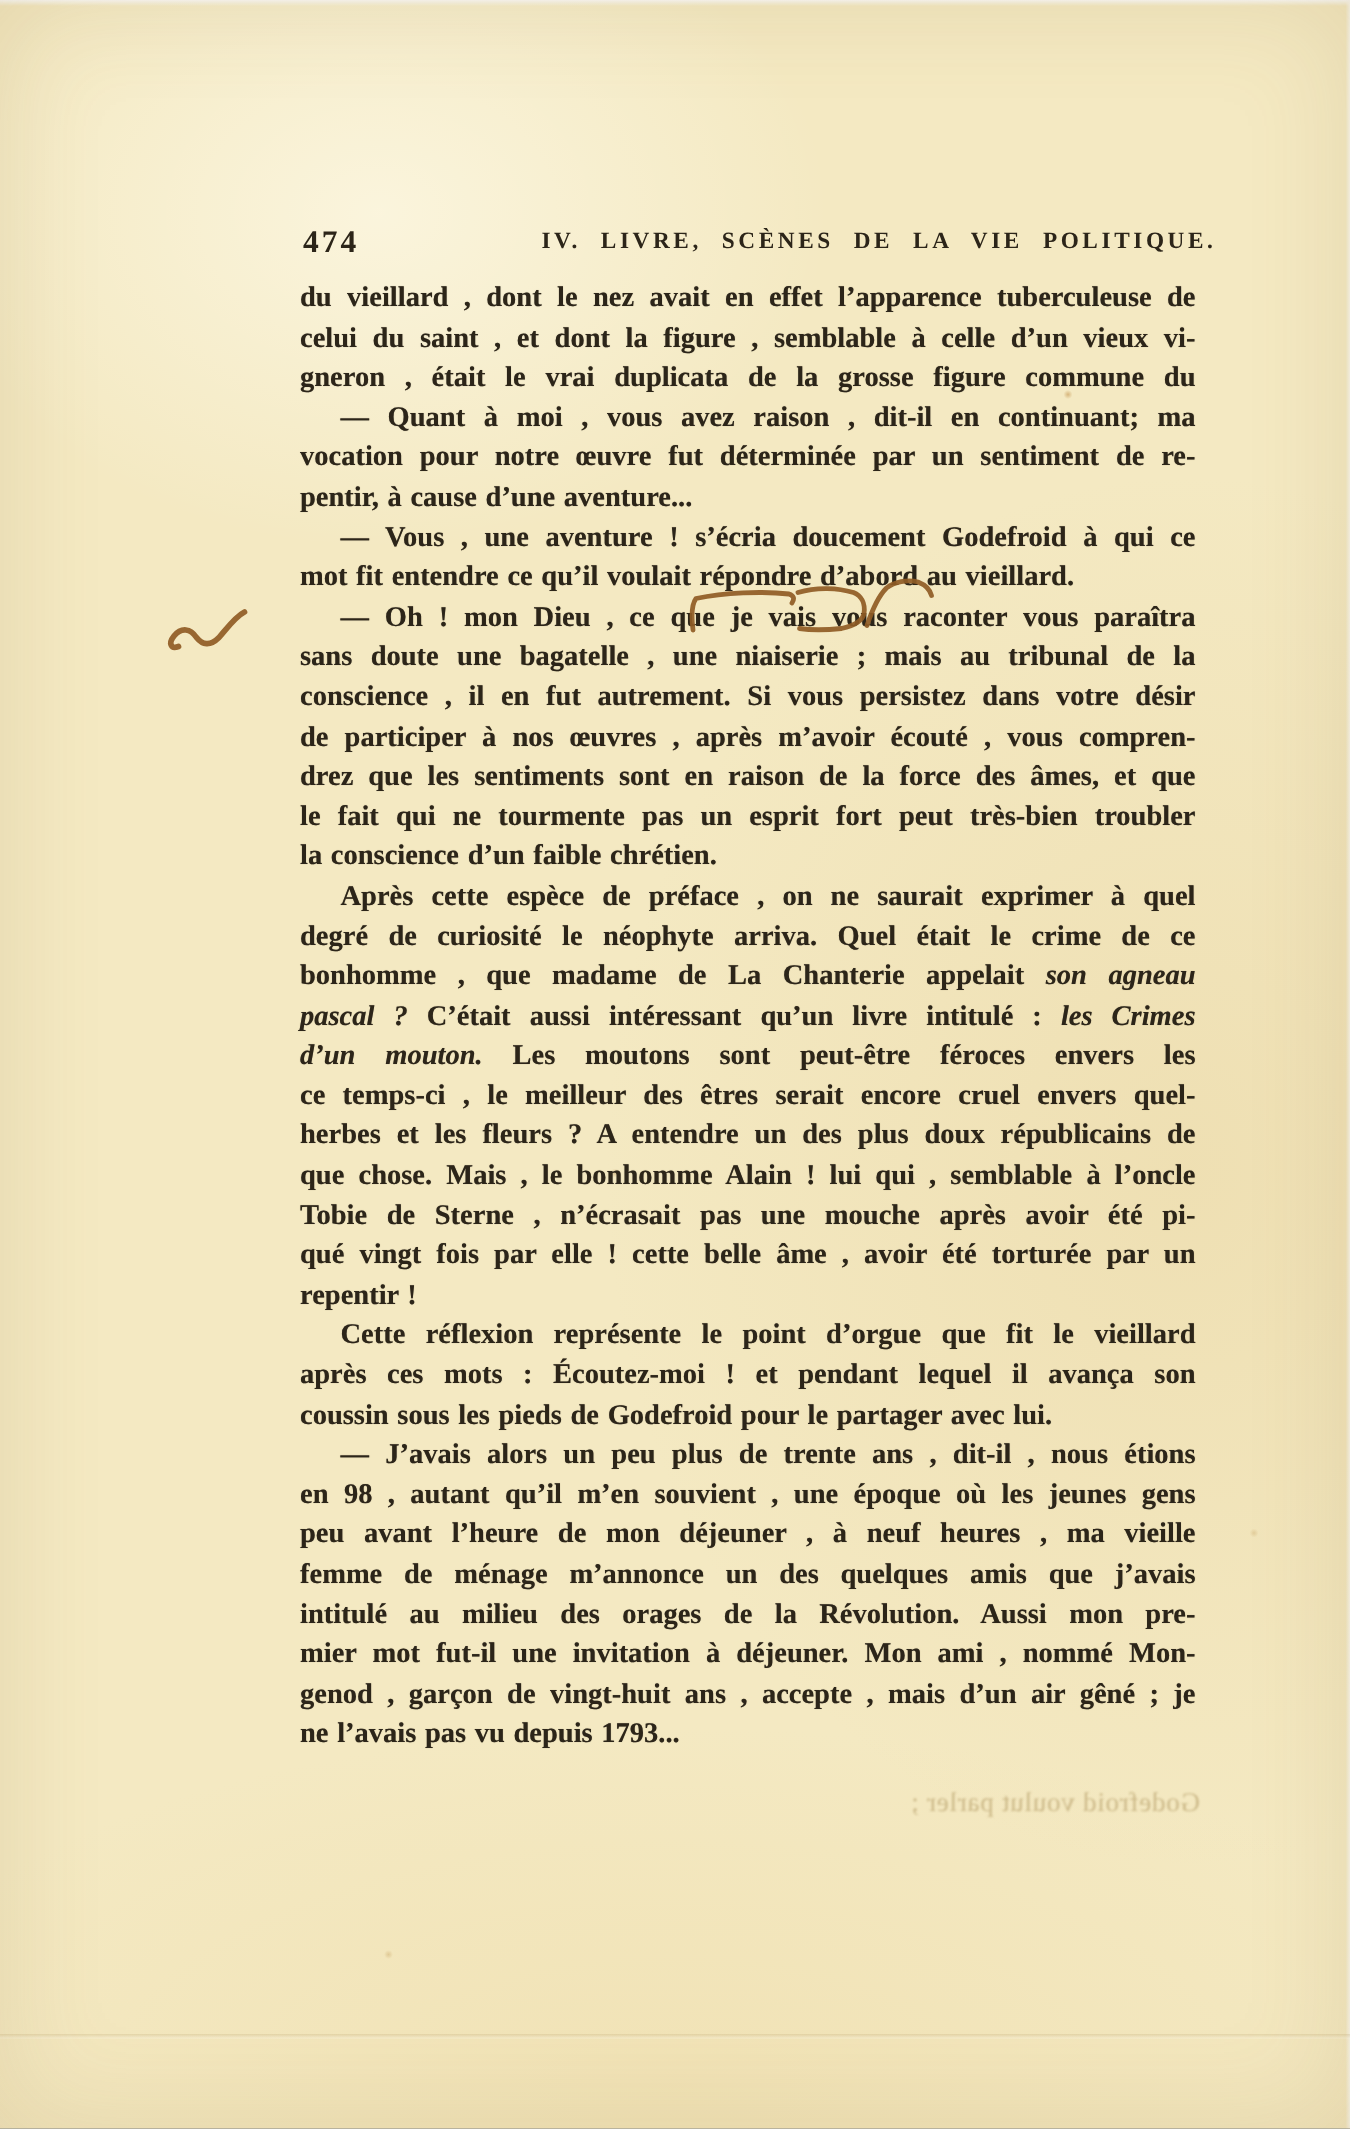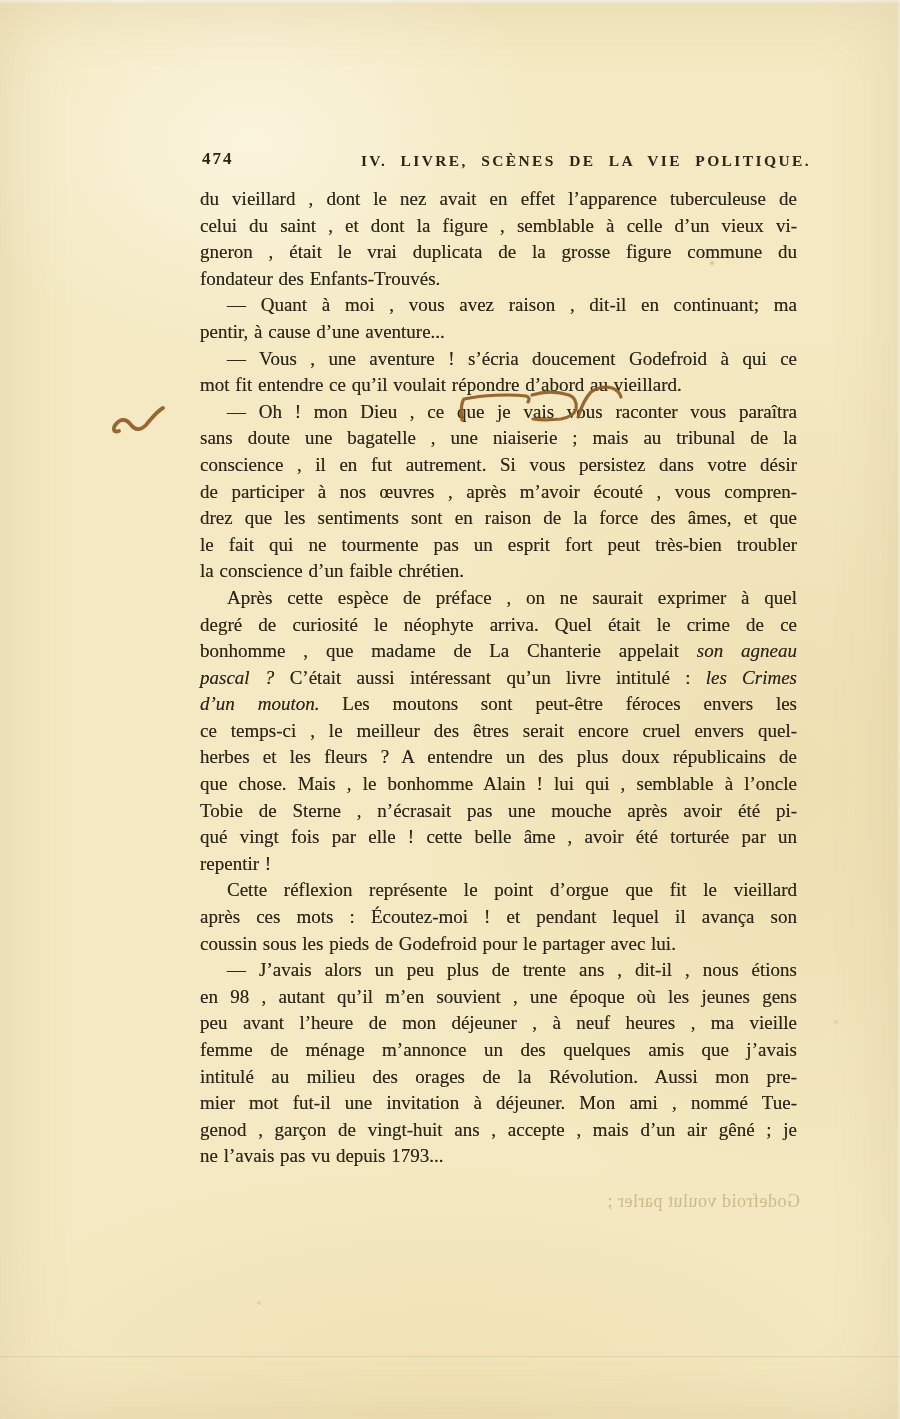--- a/index.html
+++ b/index.html
@@ -54,7 +54,7 @@
     position: absolute;
     left: 2px;
     top: 0;
-    font-size: 17px;
+    font-size: 21px;
     letter-spacing: 2px;
     font-weight: 600;
   }

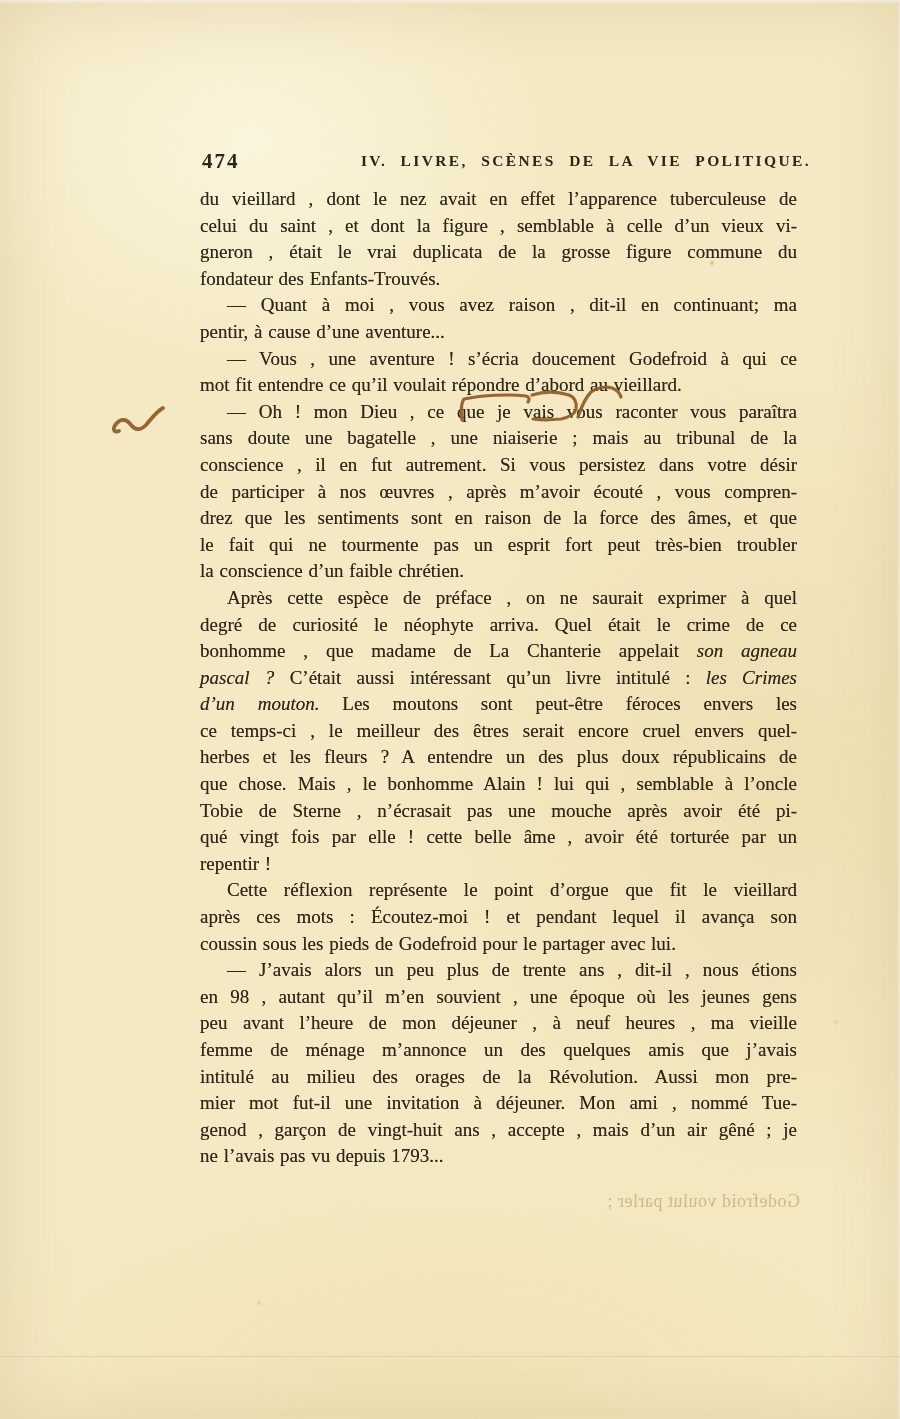--- a/index.html
+++ b/index.html
@@ -86,6 +86,7 @@
     text-align: justify;
     text-align-last: justify;
     white-space: nowrap;
+    font-weight: bold;
   }
   .line.last { text-align-last: left; white-space: normal; }
   .line.indent { text-indent: 27px; }

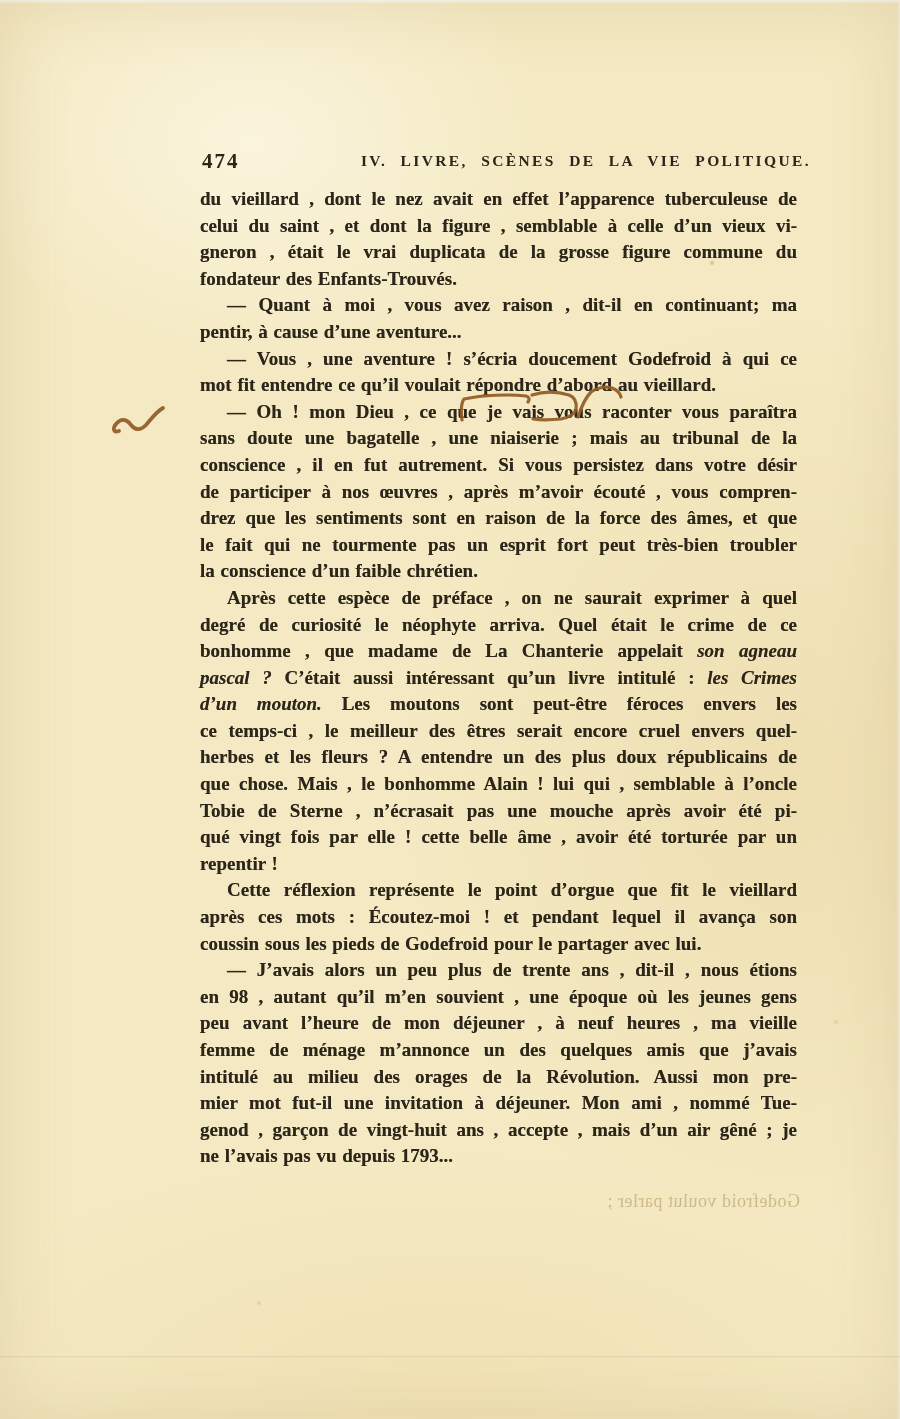--- a/index.html
+++ b/index.html
@@ -141,7 +141,6 @@
         <div class="line"><span>du vieillard , dont le nez avait en effet l’apparence tuberculeuse de</span></div>
         <div class="line"><span>celui du saint , et dont la figure , semblable à celle d’un vieux vi-</span></div>
         <div class="line"><span>gneron , était le vrai duplicata de la grosse figure commune du</span></div>
-        <div class="line last"><span>fondateur des Enfants-Trouvés.</span></div>
       </div>
       <div>
         <div class="line indent"><span>— Quant à moi , vous avez raison , dit-il en continuant; ma</span></div>

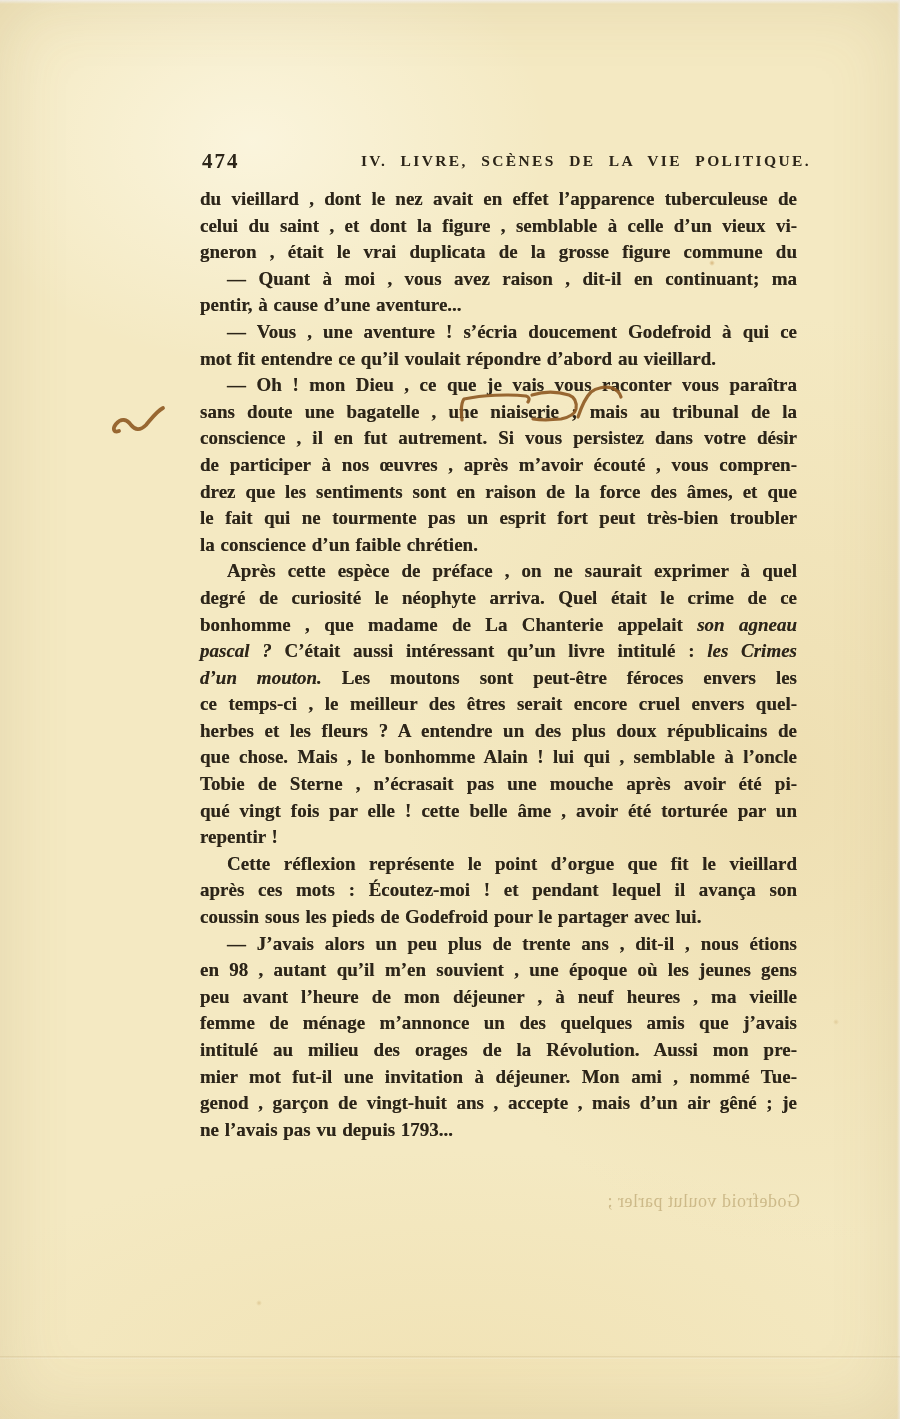--- a/index.html
+++ b/index.html
@@ -144,6 +144,7 @@
       </div>
       <div>
         <div class="line indent"><span>— Quant à moi , vous avez raison , dit-il en continuant; ma</span></div>
+        <div class="line"><span>vocation pour notre œuvre fut déterminée par un sentiment de re-</span></div>
         <div class="line last"><span>pentir, à cause d’une aventure...</span></div>
       </div>
       <div>

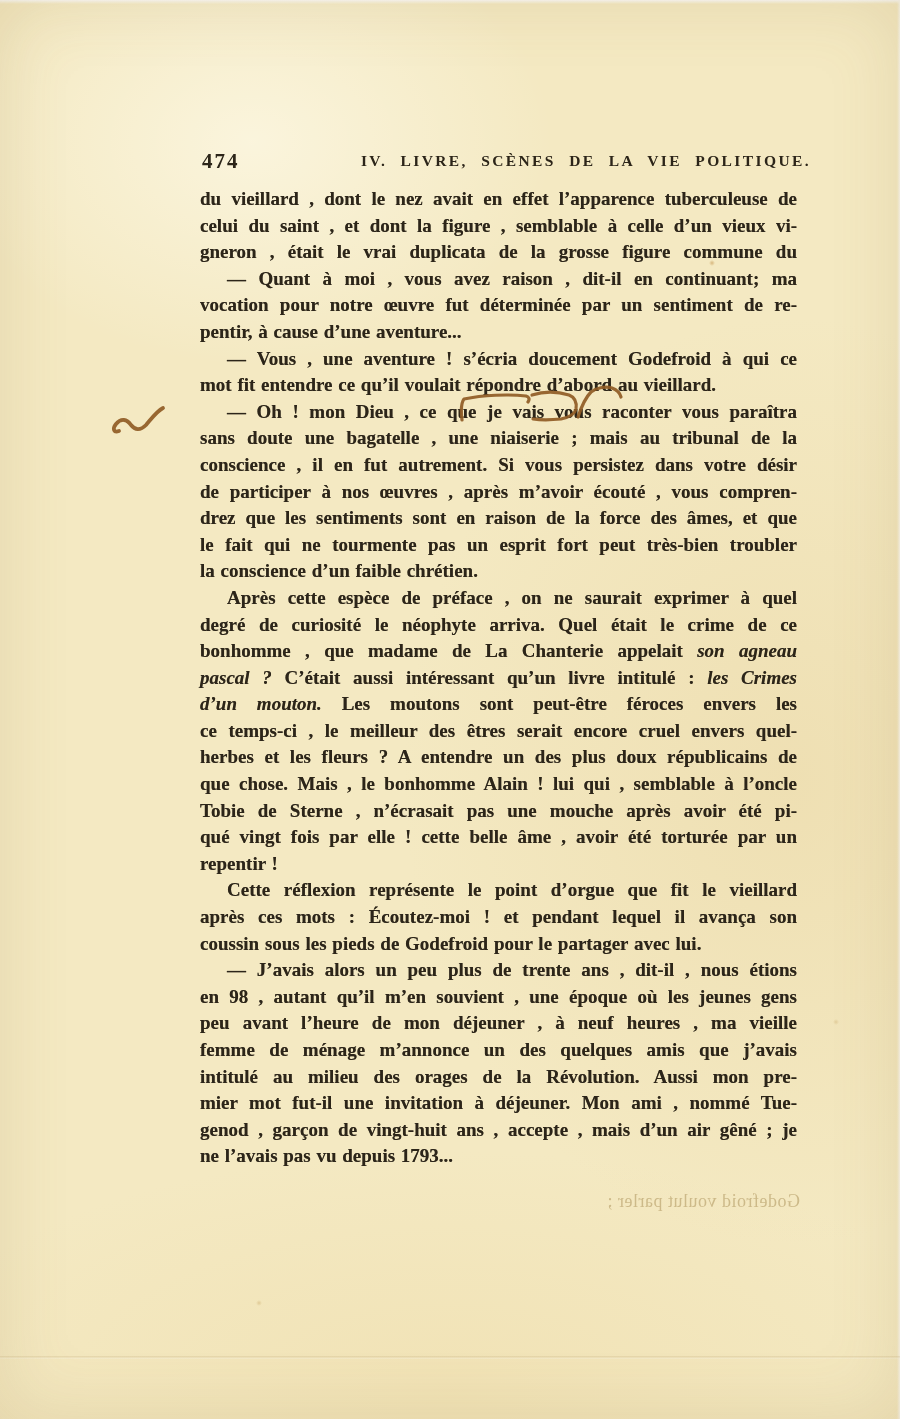--- a/index.html
+++ b/index.html
@@ -184,7 +184,7 @@
         <div class="line"><span>peu avant l’heure de mon déjeuner , à neuf heures , ma vieille</span></div>
         <div class="line"><span>femme de ménage m’annonce un des quelques amis que j’avais</span></div>
         <div class="line"><span>intitulé au milieu des orages de la Révolution. Aussi mon pre-</span></div>
-        <div class="line"><span>mier mot fut-il une invitation à déjeuner. Mon ami , nommé Tue-</span></div>
+        <div class="line"><span>mier mot fut-il une invitation à déjeuner. Mon ami , nommé Mon-</span></div>
         <div class="line"><span>genod , garçon de vingt-huit ans , accepte , mais d’un air gêné ; je</span></div>
         <div class="line last"><span>ne l’avais pas vu depuis 1793...</span></div>
       </div>

